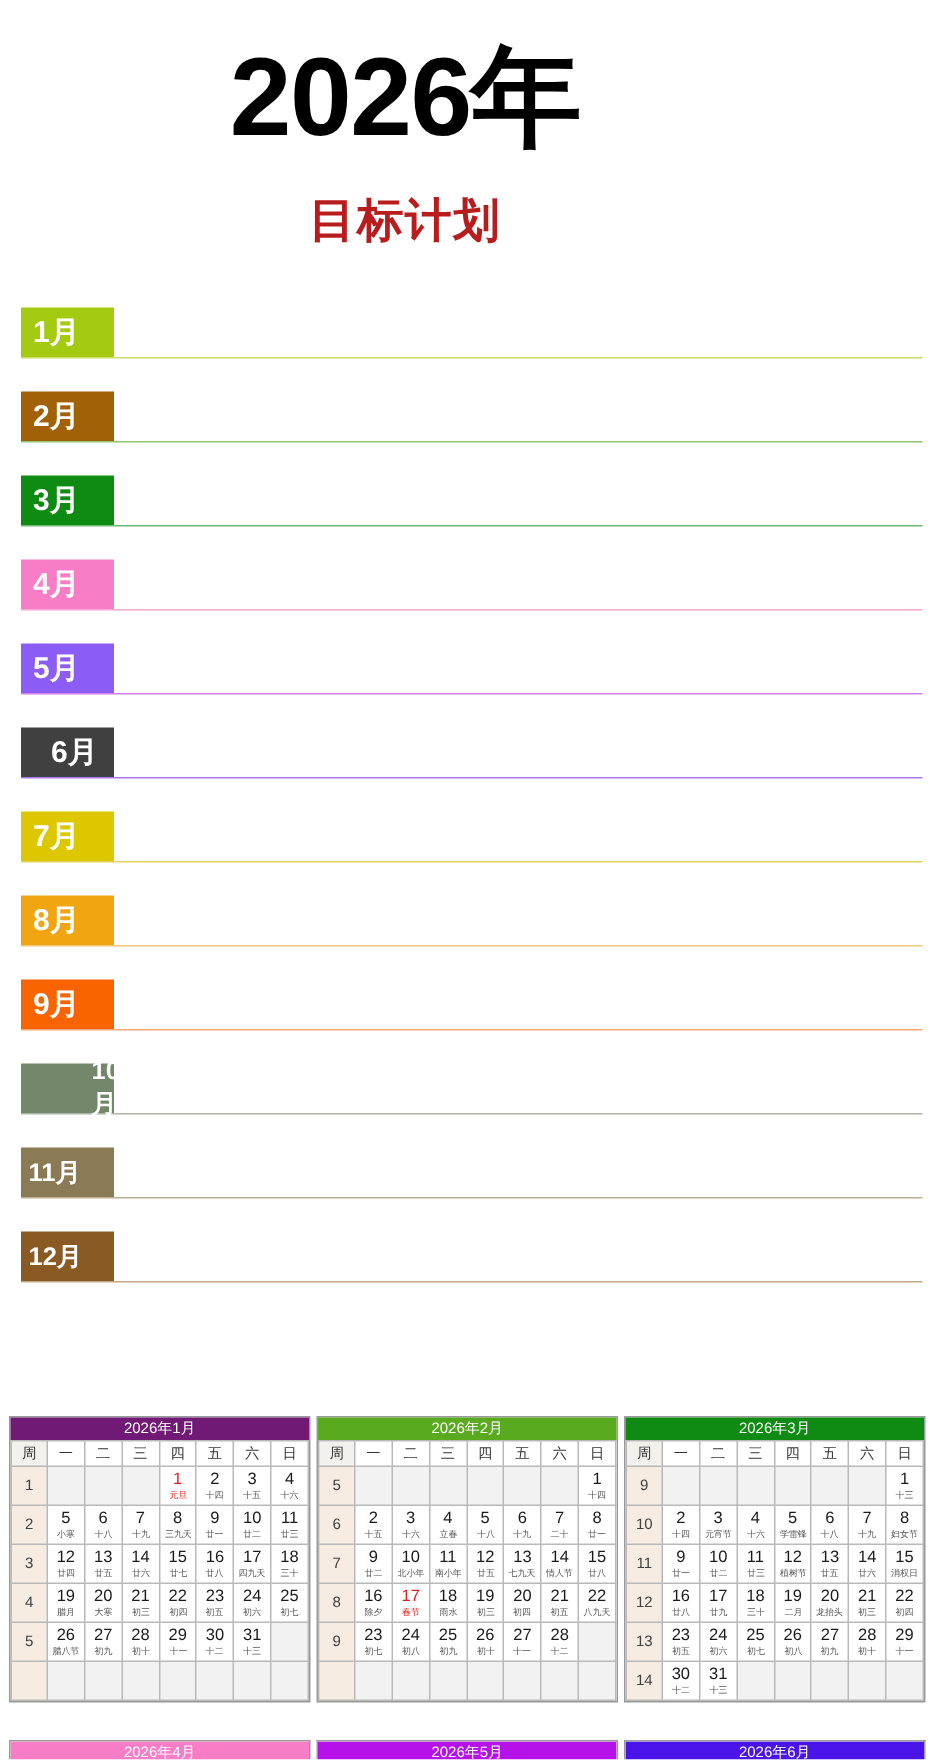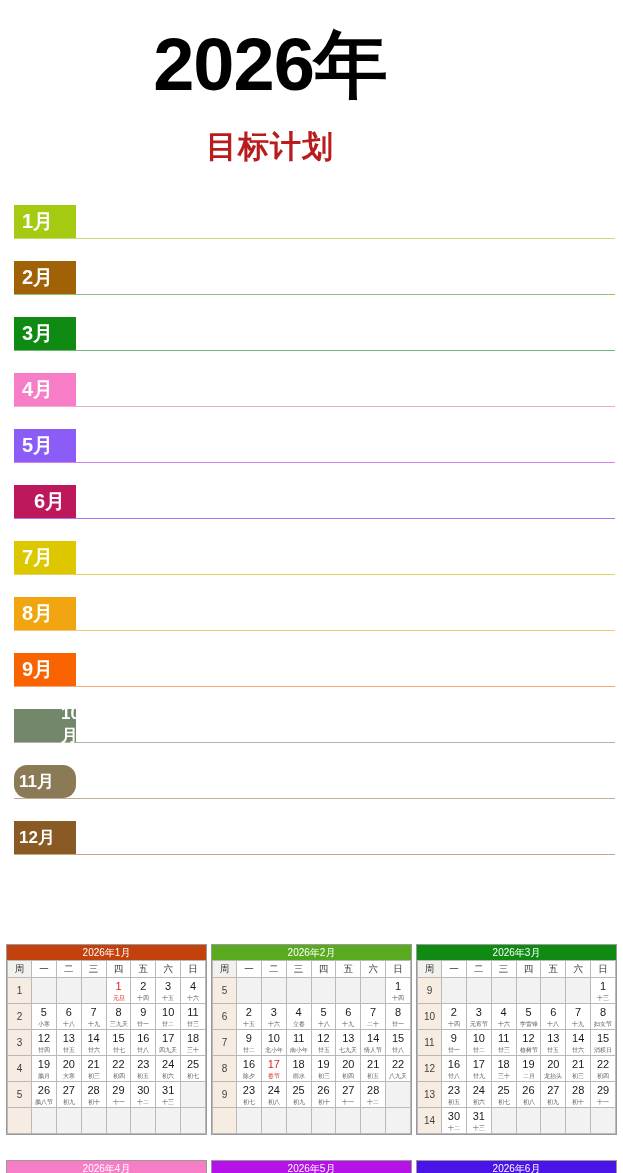--- a/index.html
+++ b/index.html
@@ -210,7 +210,7 @@
       <div class="plan-row">
         <div class="plan-inner">
           <div class="plan-line" style="background: rgb(168, 120, 240);"></div>
-          <div class="month-chip" style="background: #be185d; padding-left: 20px;">6月</div>
+          <div class="month-chip" style="background: #404040; padding-left: 20px;">6月</div>
           <div class="plan-write"></div>
         </div>
       </div>

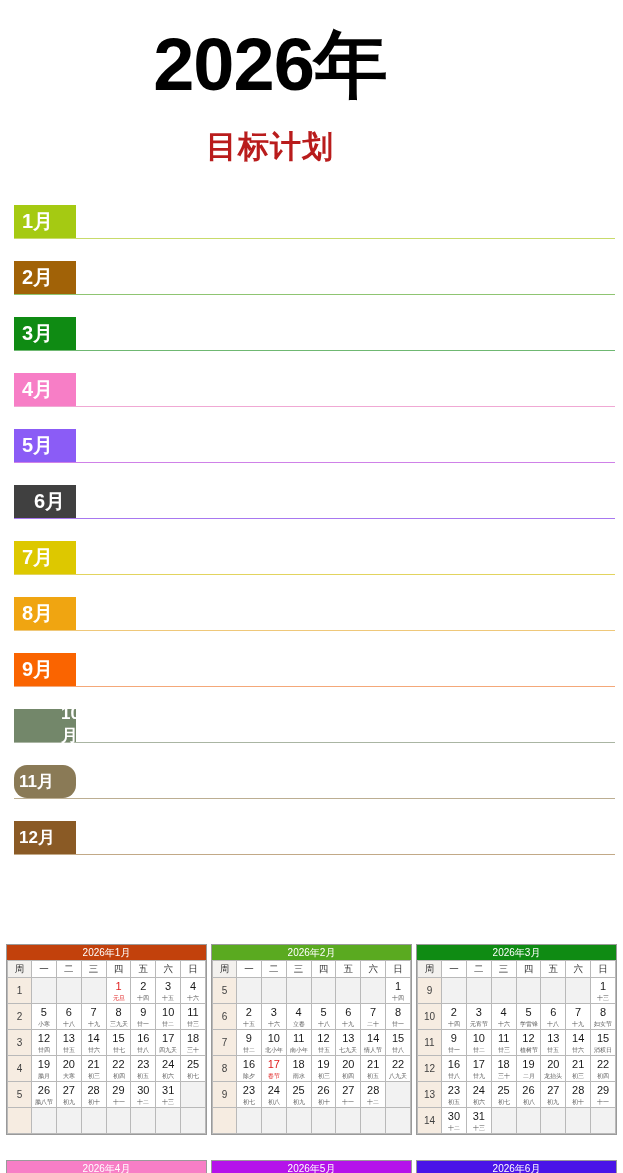--- a/index.html
+++ b/index.html
@@ -245,7 +245,7 @@
       <div class="plan-row">
         <div class="plan-inner">
           <div class="plan-line" style="background: rgb(188, 174, 146);"></div>
-          <div class="month-chip wide" style="background: rgb(138, 122, 86); border-radius: 13px;">11月</div>
+          <div class="month-chip wide" style="background: rgb(138, 122, 86);">11月</div>
           <div class="plan-write"></div>
         </div>
       </div>

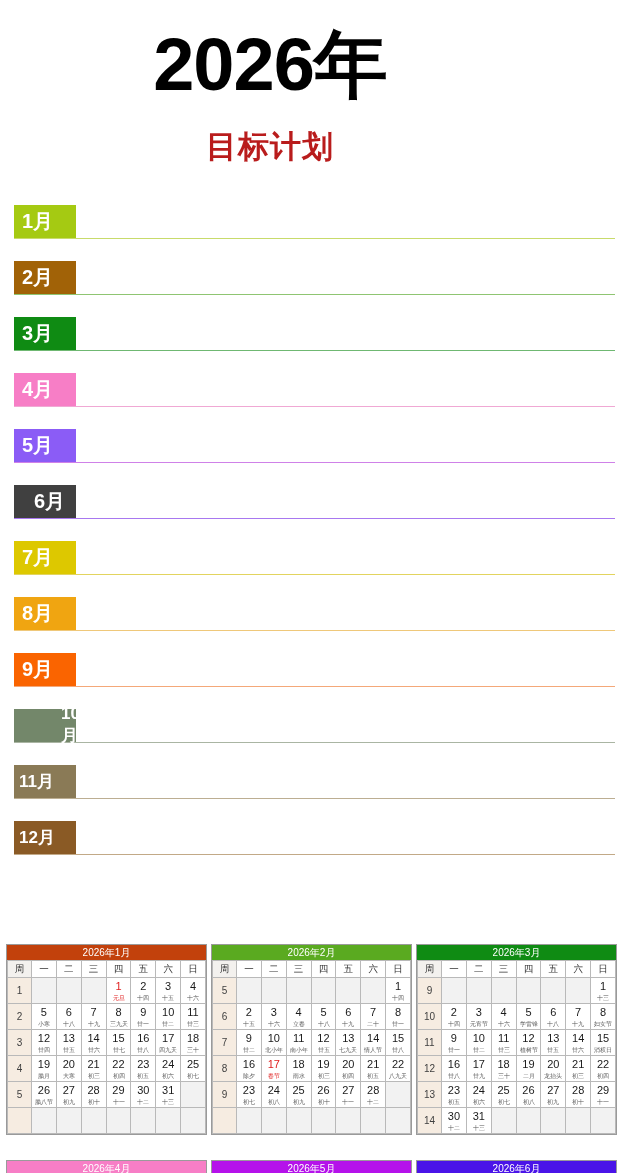--- a/index.html
+++ b/index.html
@@ -260,7 +260,7 @@
 
   <div class="cal-area" id="cal-area">
       <div class="cal">
-        <div class="cal-title" style="background: #c2410c;">2026年1月</div>
+        <div class="cal-title" style="background: #701a75;">2026年1月</div>
         <table class="cal-grid">
           <thead>
             <tr>

